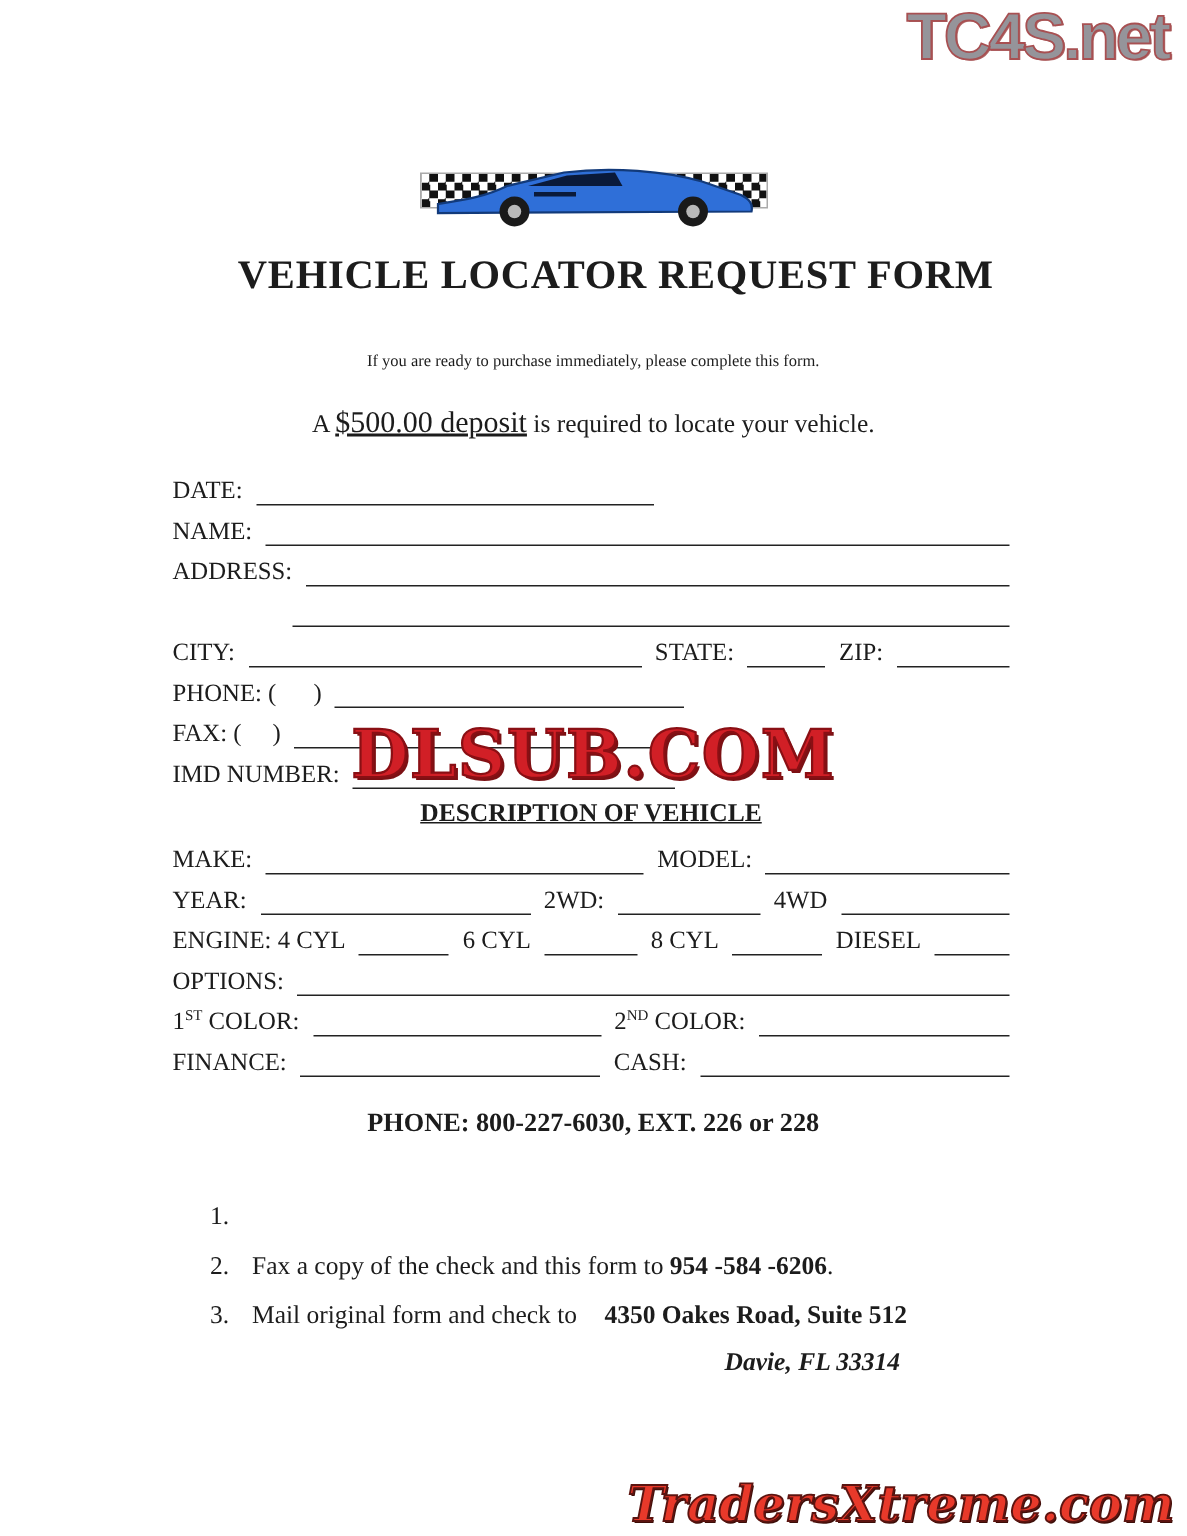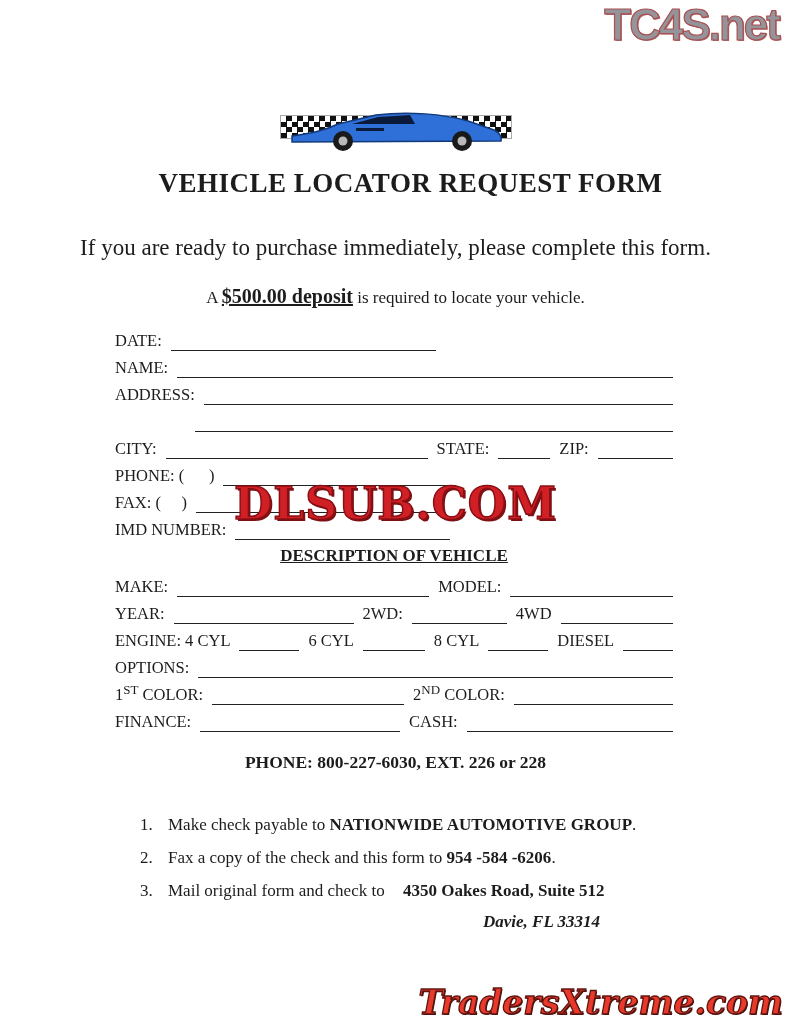--- a/index.html
+++ b/index.html
@@ -52,7 +52,7 @@
     text-align:center;font-size:27px;font-weight:bold;
     letter-spacing:0.5px;margin:16px 0 0 0;padding-left:30px;
   }
-  .intro{text-align:center;font-size:23px;margin:36px 0 0 0;}
+  .intro{text-align:center;font-size:11px;margin:36px 0 0 0;}
   .deposit{text-align:center;font-size:17px;margin:24px 0 0 0;}
   .dep{font-weight:bold;text-decoration:underline;font-size:20px;margin-top:22px;}
   

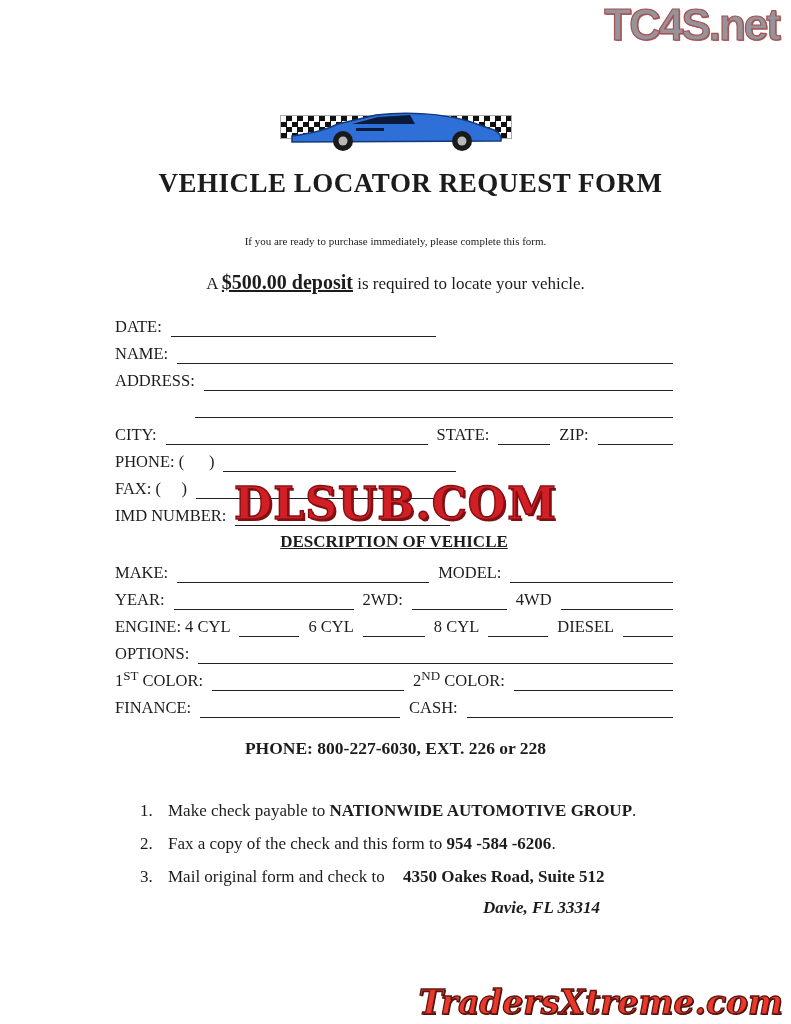--- a/index.html
+++ b/index.html
@@ -54,7 +54,7 @@
   }
   .intro{text-align:center;font-size:11px;margin:36px 0 0 0;}
   .deposit{text-align:center;font-size:17px;margin:24px 0 0 0;}
-  .dep{font-weight:bold;text-decoration:underline;font-size:20px;margin-top:22px;}
+  .dep{font-weight:normal;text-decoration:underline;font-size:20px;margin-top:22px;}
   
   .form{margin:16px 118px 0 115px;font-size:16.5px;}
   .row{display:flex;align-items:flex-end;gap:9px;height:27px;margin-bottom:0;}

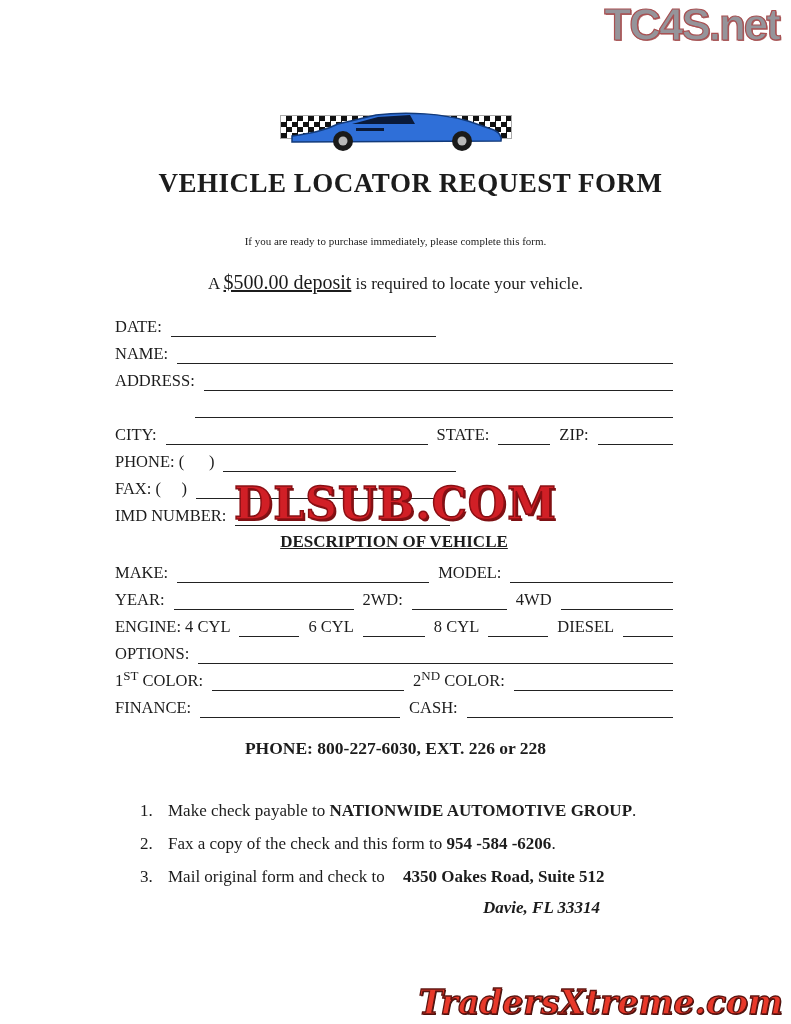--- a/index.html
+++ b/index.html
@@ -62,7 +62,7 @@
   .ln{border-bottom:1px solid #222;height:21px;display:inline-block;}
   .fill{flex:1 1 auto;}
   .addr2{margin-left:80px;}
-  sup{font-size:13px;line-height:0;margin-top:18px;}
+  sup{font-size:10px;line-height:0;margin-top:18px;}
   .desc-head{
     text-align:center;font-weight:bold;font-size:17px;
     text-decoration:underline;margin:6px 0 4px 0;

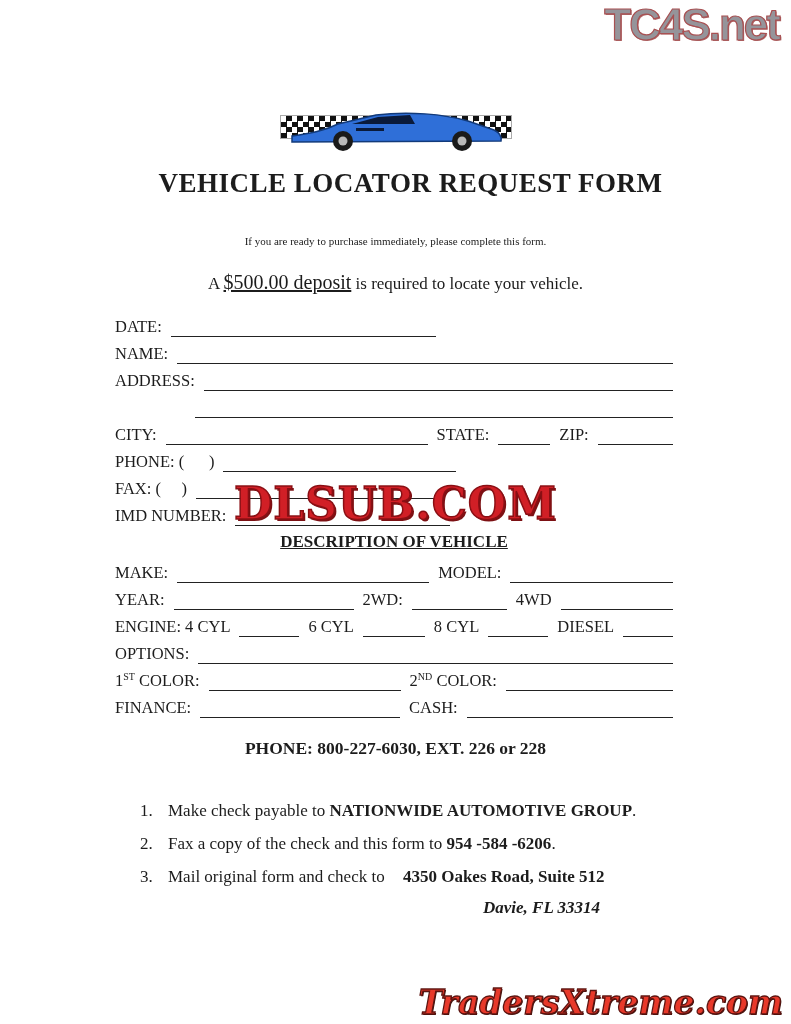--- a/index.html
+++ b/index.html
@@ -211,7 +211,6 @@
 
     <div class="inst">
       <span class="num">1.</span>
-      <span class="itext"><span>Make check payable to</span> <b>NATIONWIDE AUTOMOTIVE GROUP</b><span>.</span></span>
     </div>
 
     <div class="inst">

